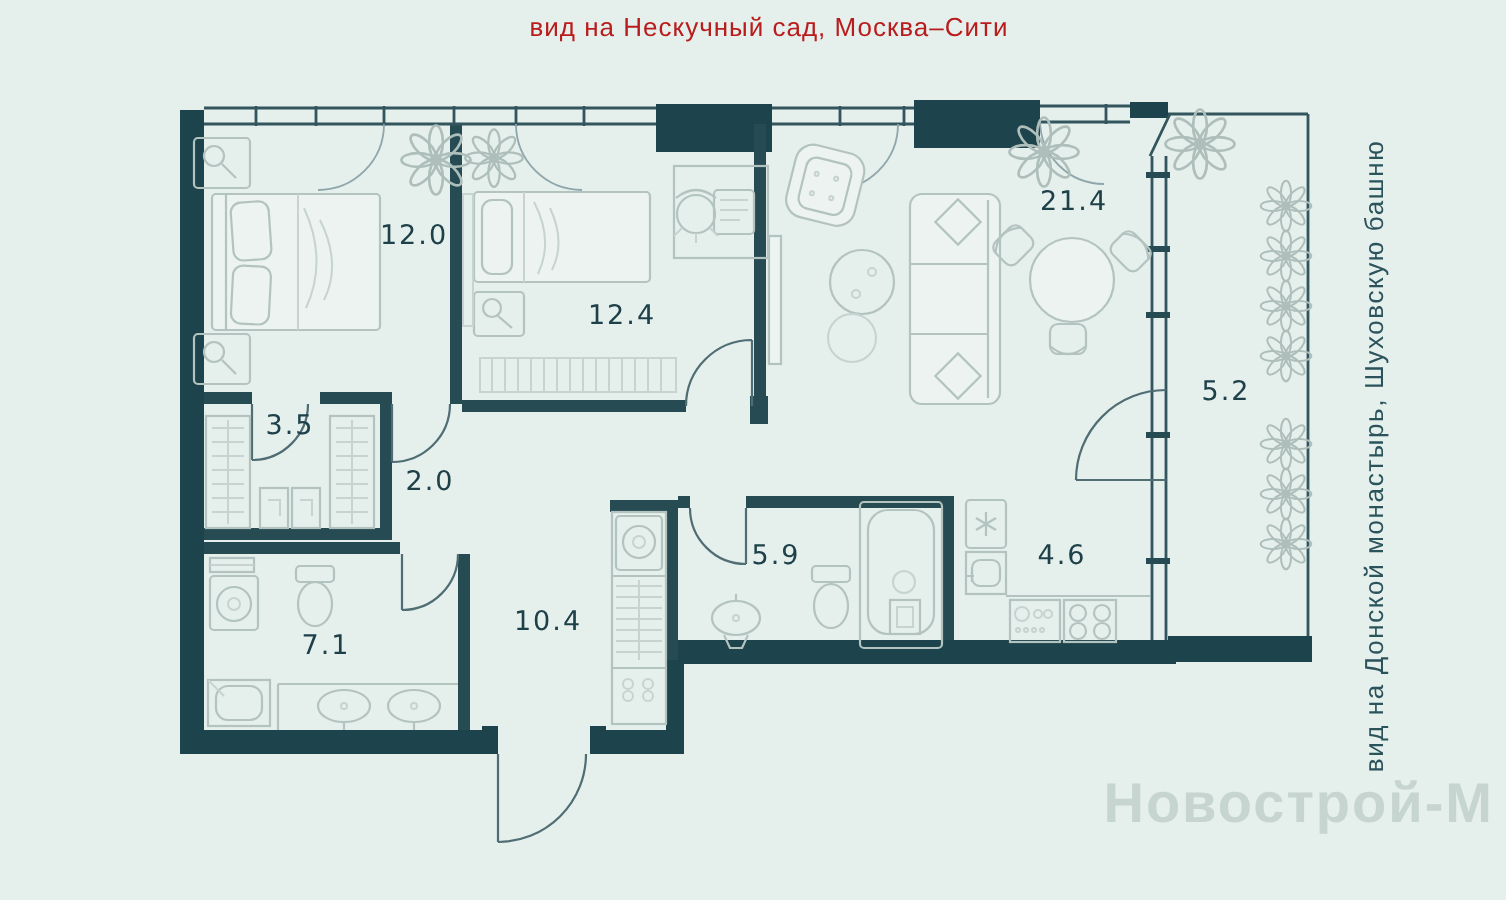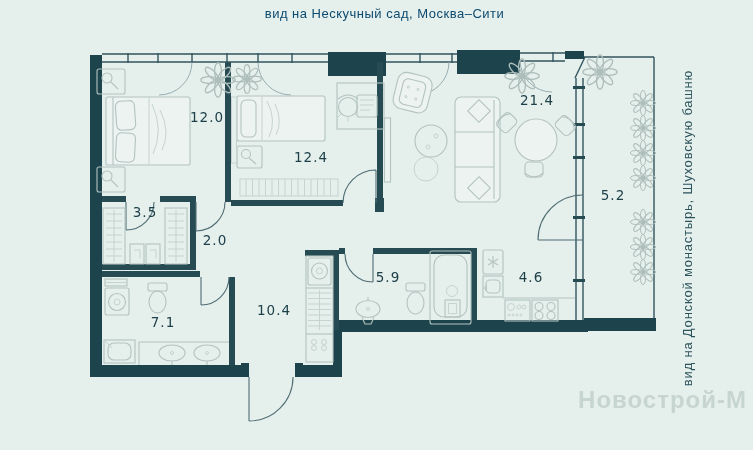--- a/index.html
+++ b/index.html
@@ -14,7 +14,7 @@
     position:absolute;top:6px;left:0;right:0;
     text-align:center;
     font-size:13px;letter-spacing:.5px;
-    color:#0c4a6e;
+    color:#b91c1c;
     margin-left:16px;
   }
   .caption-right{

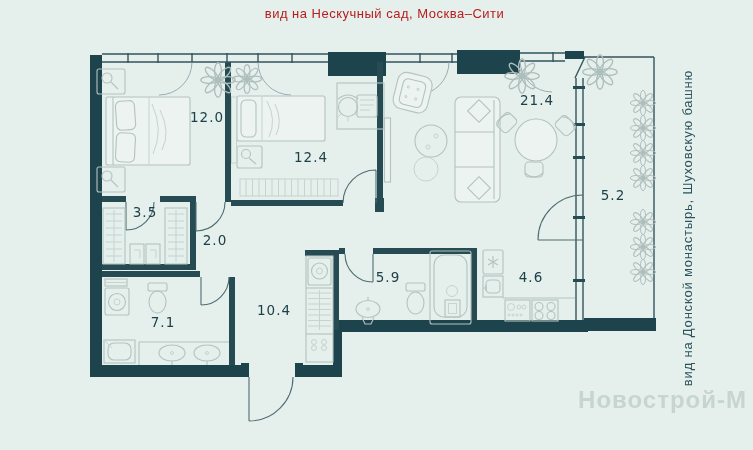--- a/index.html
+++ b/index.html
@@ -27,7 +27,7 @@
   }
   .watermark{
     position:absolute;right:6px;top:386px;
-    font-size:24px;font-weight:bold;letter-spacing:1px;
+    font-size:28px;font-weight:bold;letter-spacing:1px;
     color:#c7d5d1;
     z-index:2;
   }

